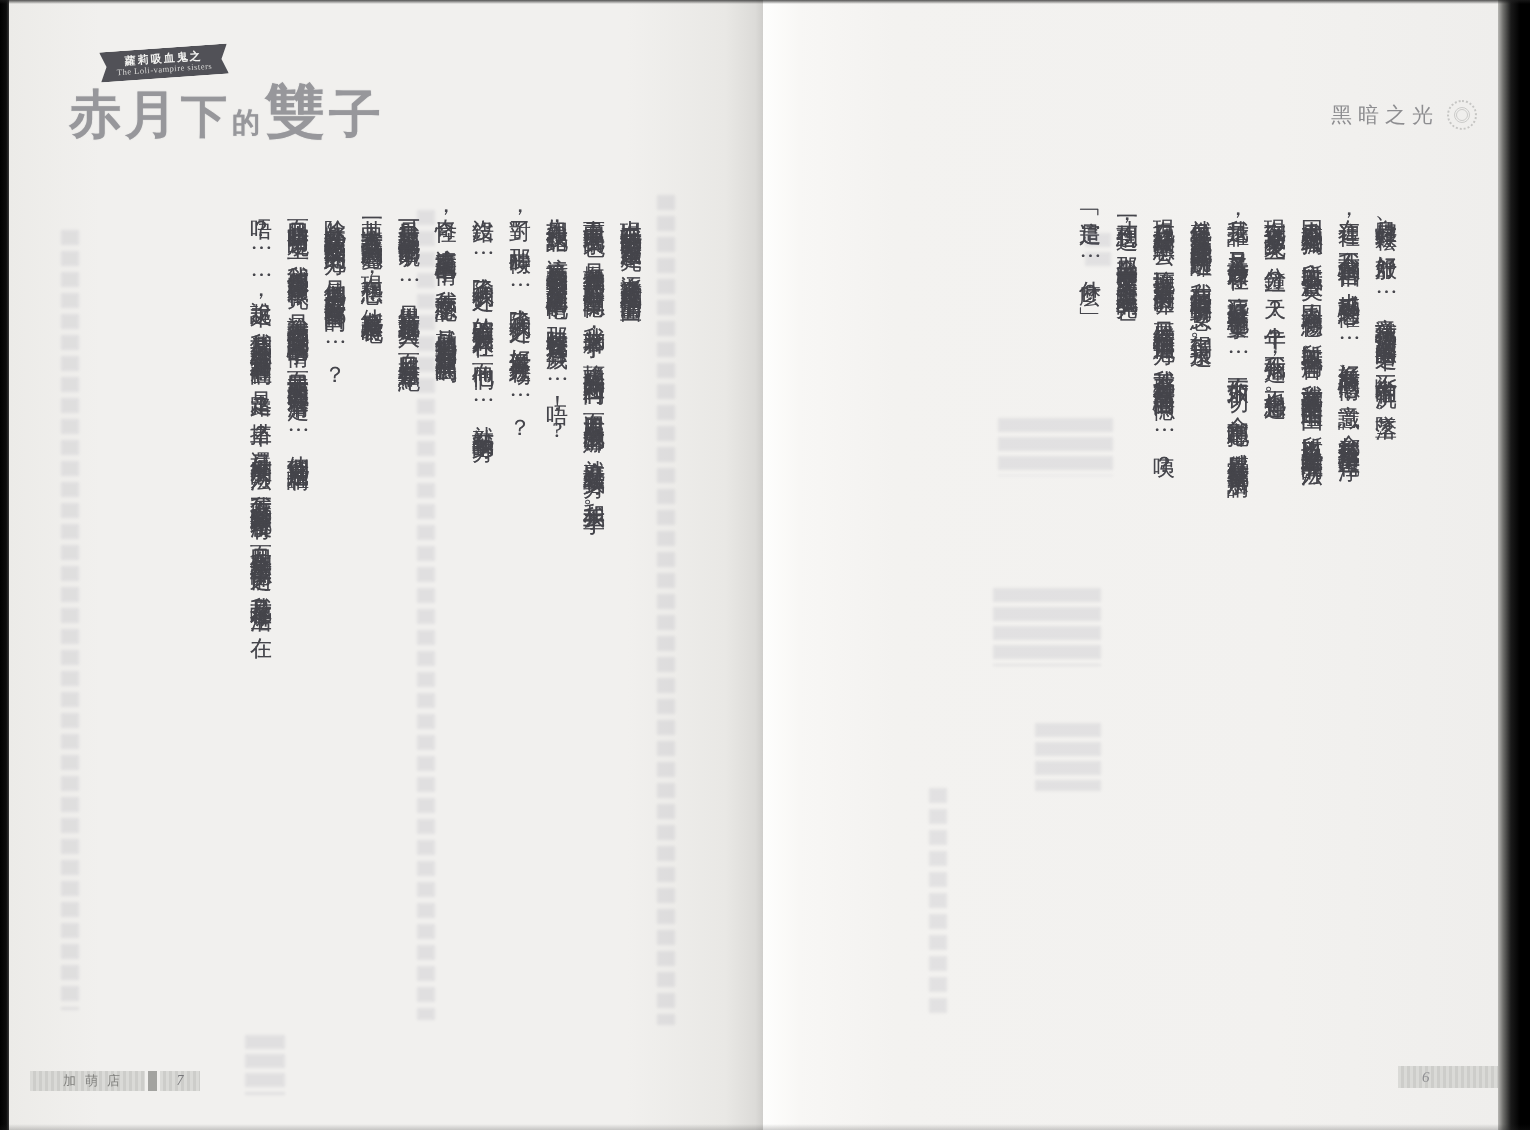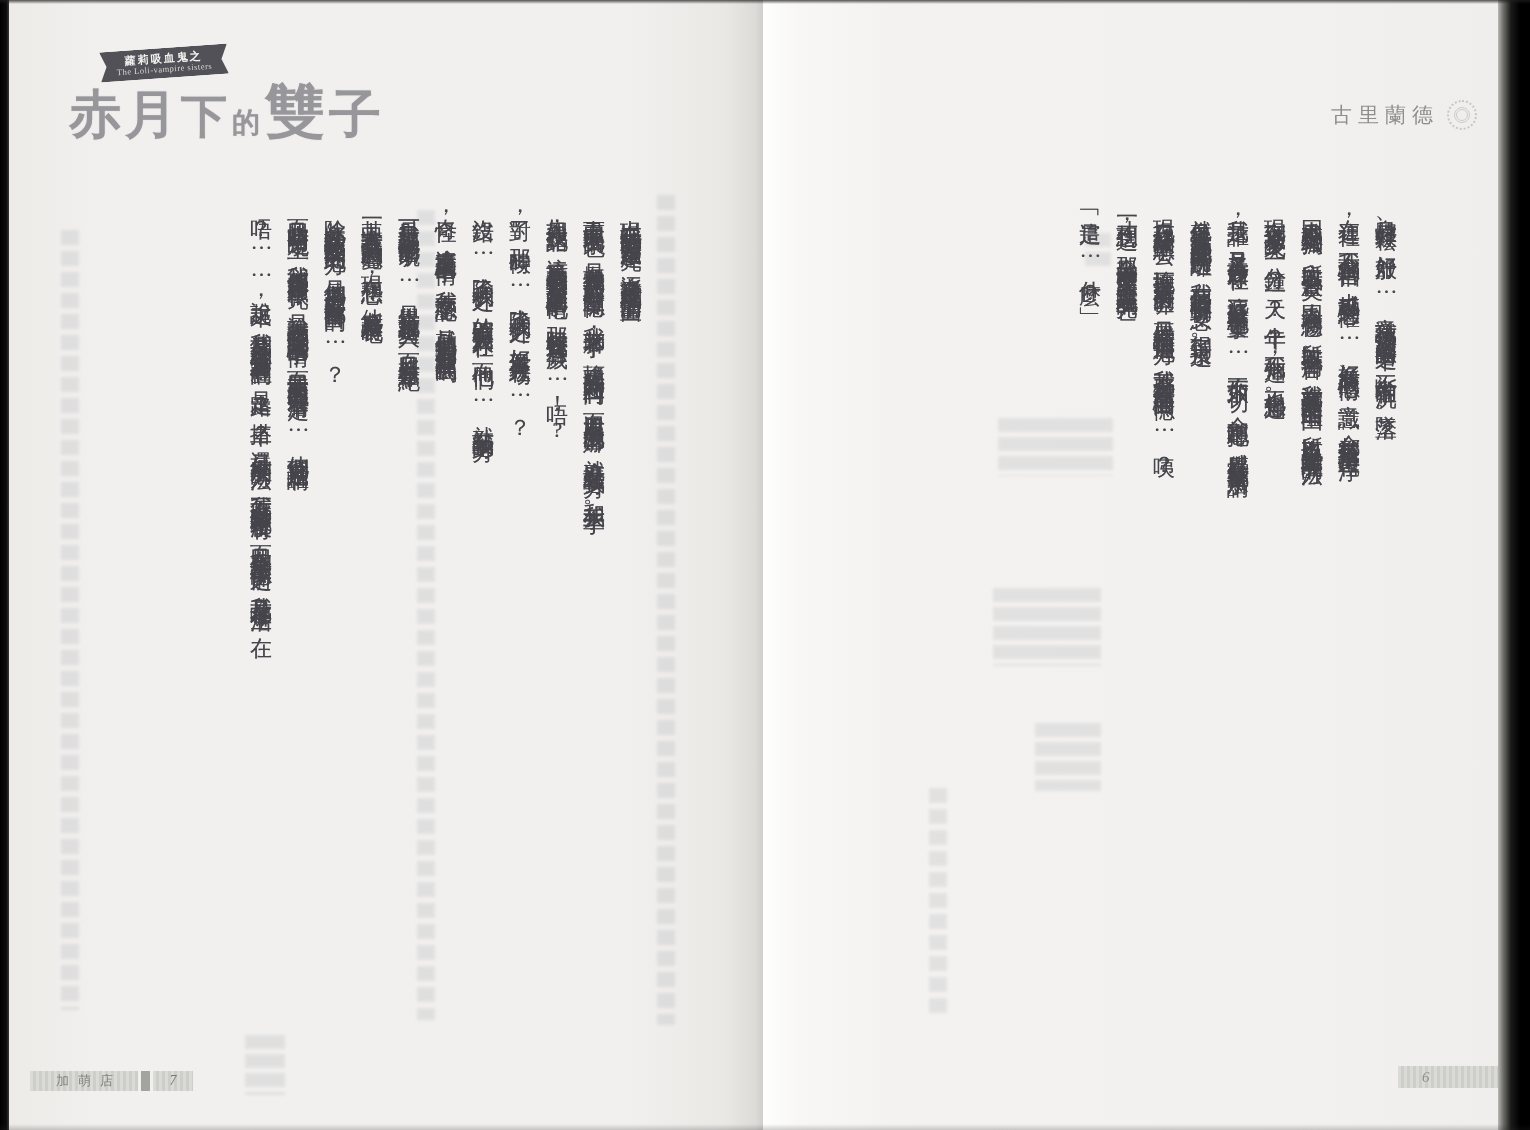--- a/index.html
+++ b/index.html
@@ -115,7 +115,7 @@
   <div class="page page-right">
 
     <div class="chapter-header">
-      <span class="chapter-title">古里蘭德</span>
+      <span class="chapter-title">黑暗之光</span>
       <span class="ornament"></span>
     </div>
 

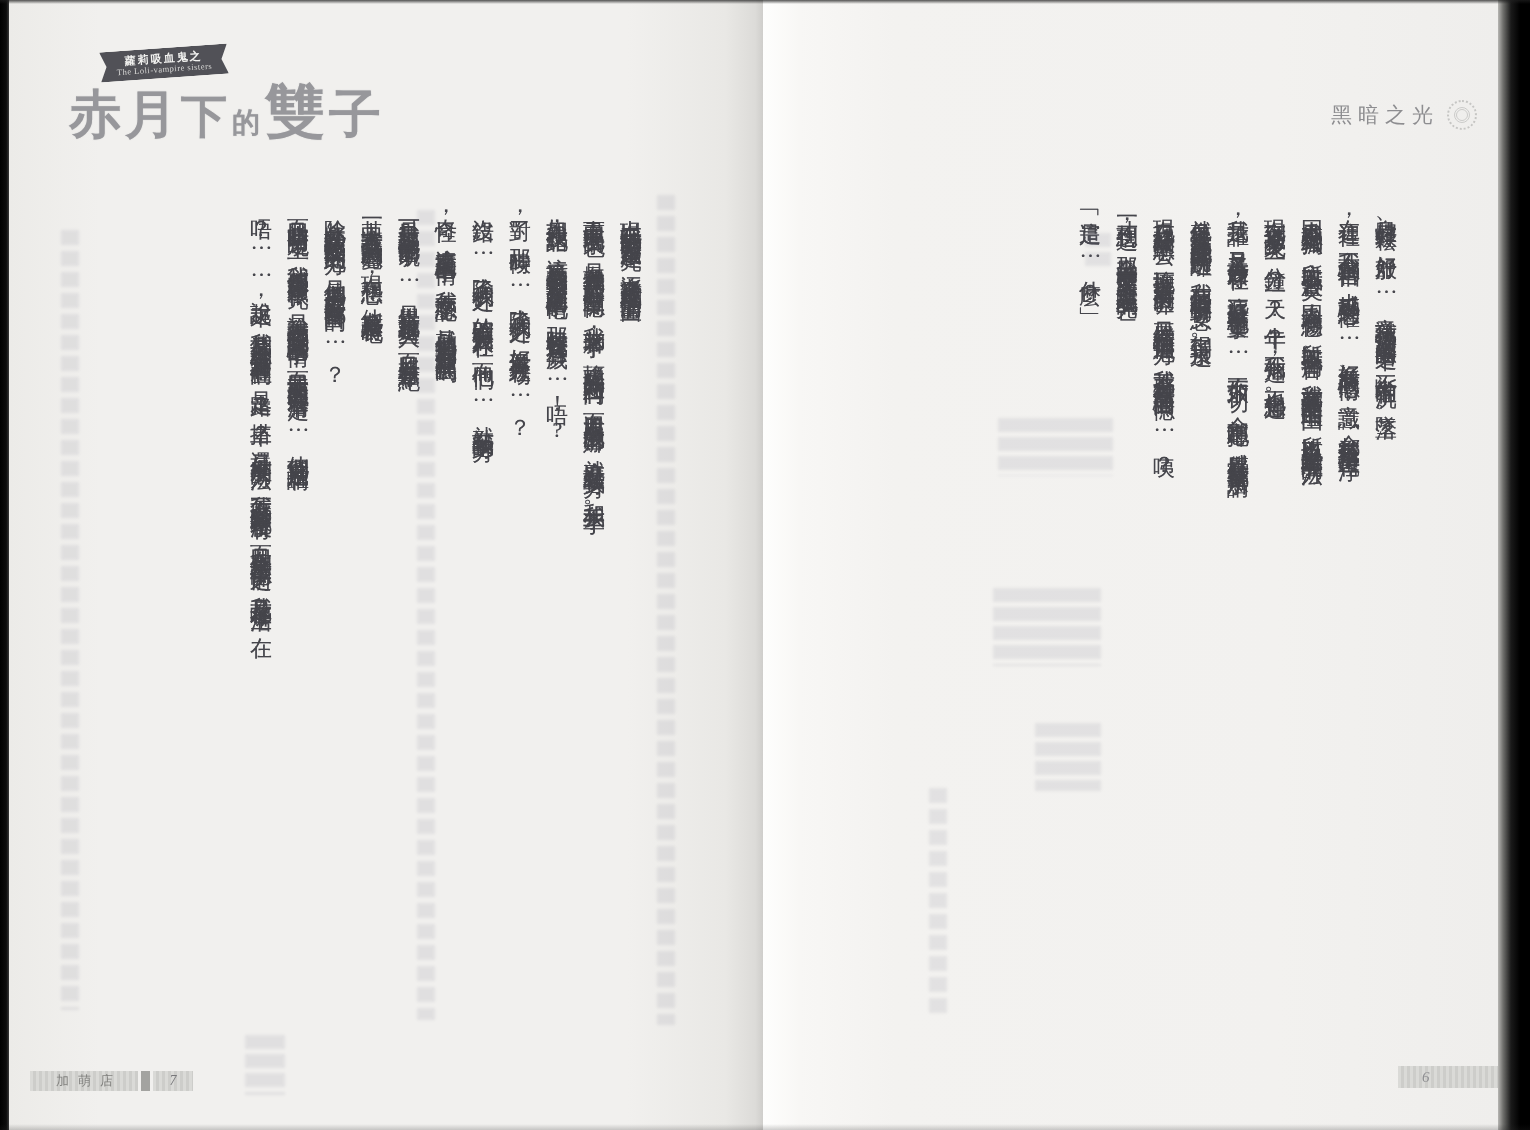--- a/index.html
+++ b/index.html
@@ -53,7 +53,7 @@
   .footer-left{position:absolute;left:21px;top:1071px;display:flex;align-items:center;}
   .stripe{background:repeating-linear-gradient(90deg,#dadad7 0 3px,#cdcdca 3px 6px);
       height:20px;display:flex;align-items:center;justify-content:center;}
-  .shop-bar{width:98px;color:#82827f;font-size:13px;letter-spacing:9px;padding-left:10px;}
+  .shop-bar{width:98px;color:#82827f;font-size:13px;letter-spacing:9px;padding-left:17px;}
   .footer-sep{width:9px;height:20px;background:#a3a3a0;margin:0 3px;}
   .pageno-bar-left{width:40px;color:#77777a;font-size:14px;font-style:italic;}
   .footer-right{position:absolute;left:635px;top:1066px;}

